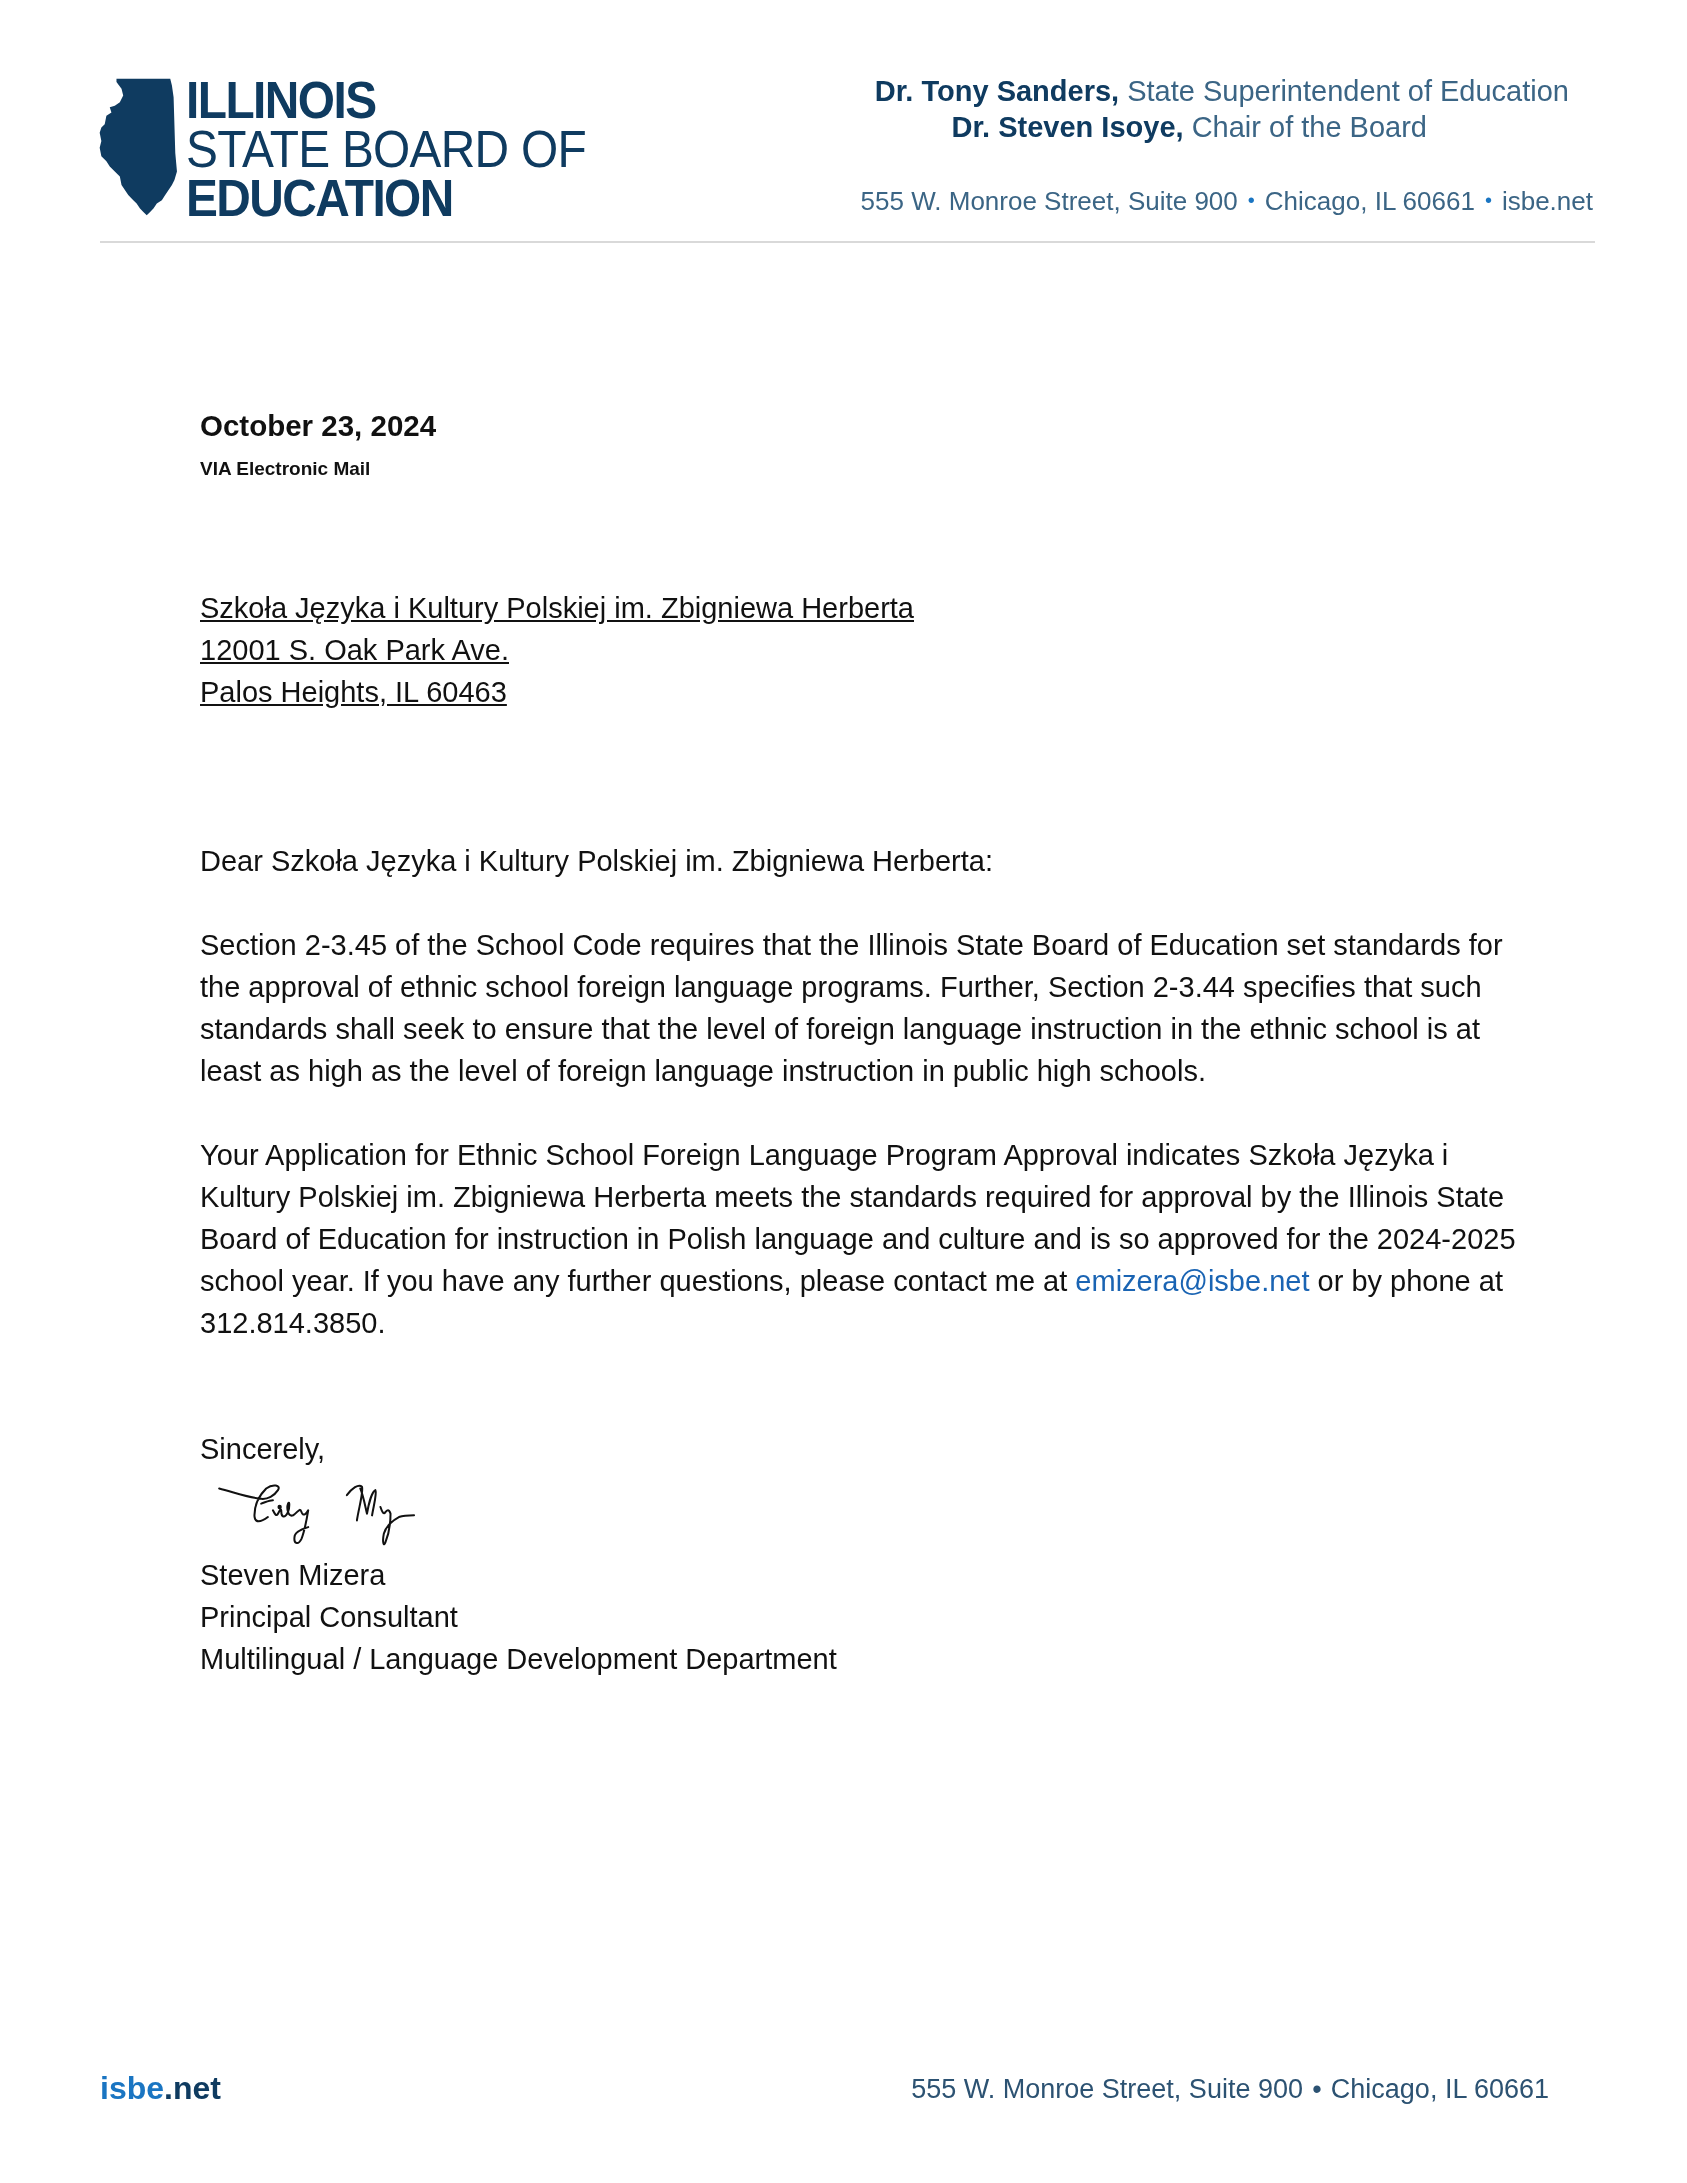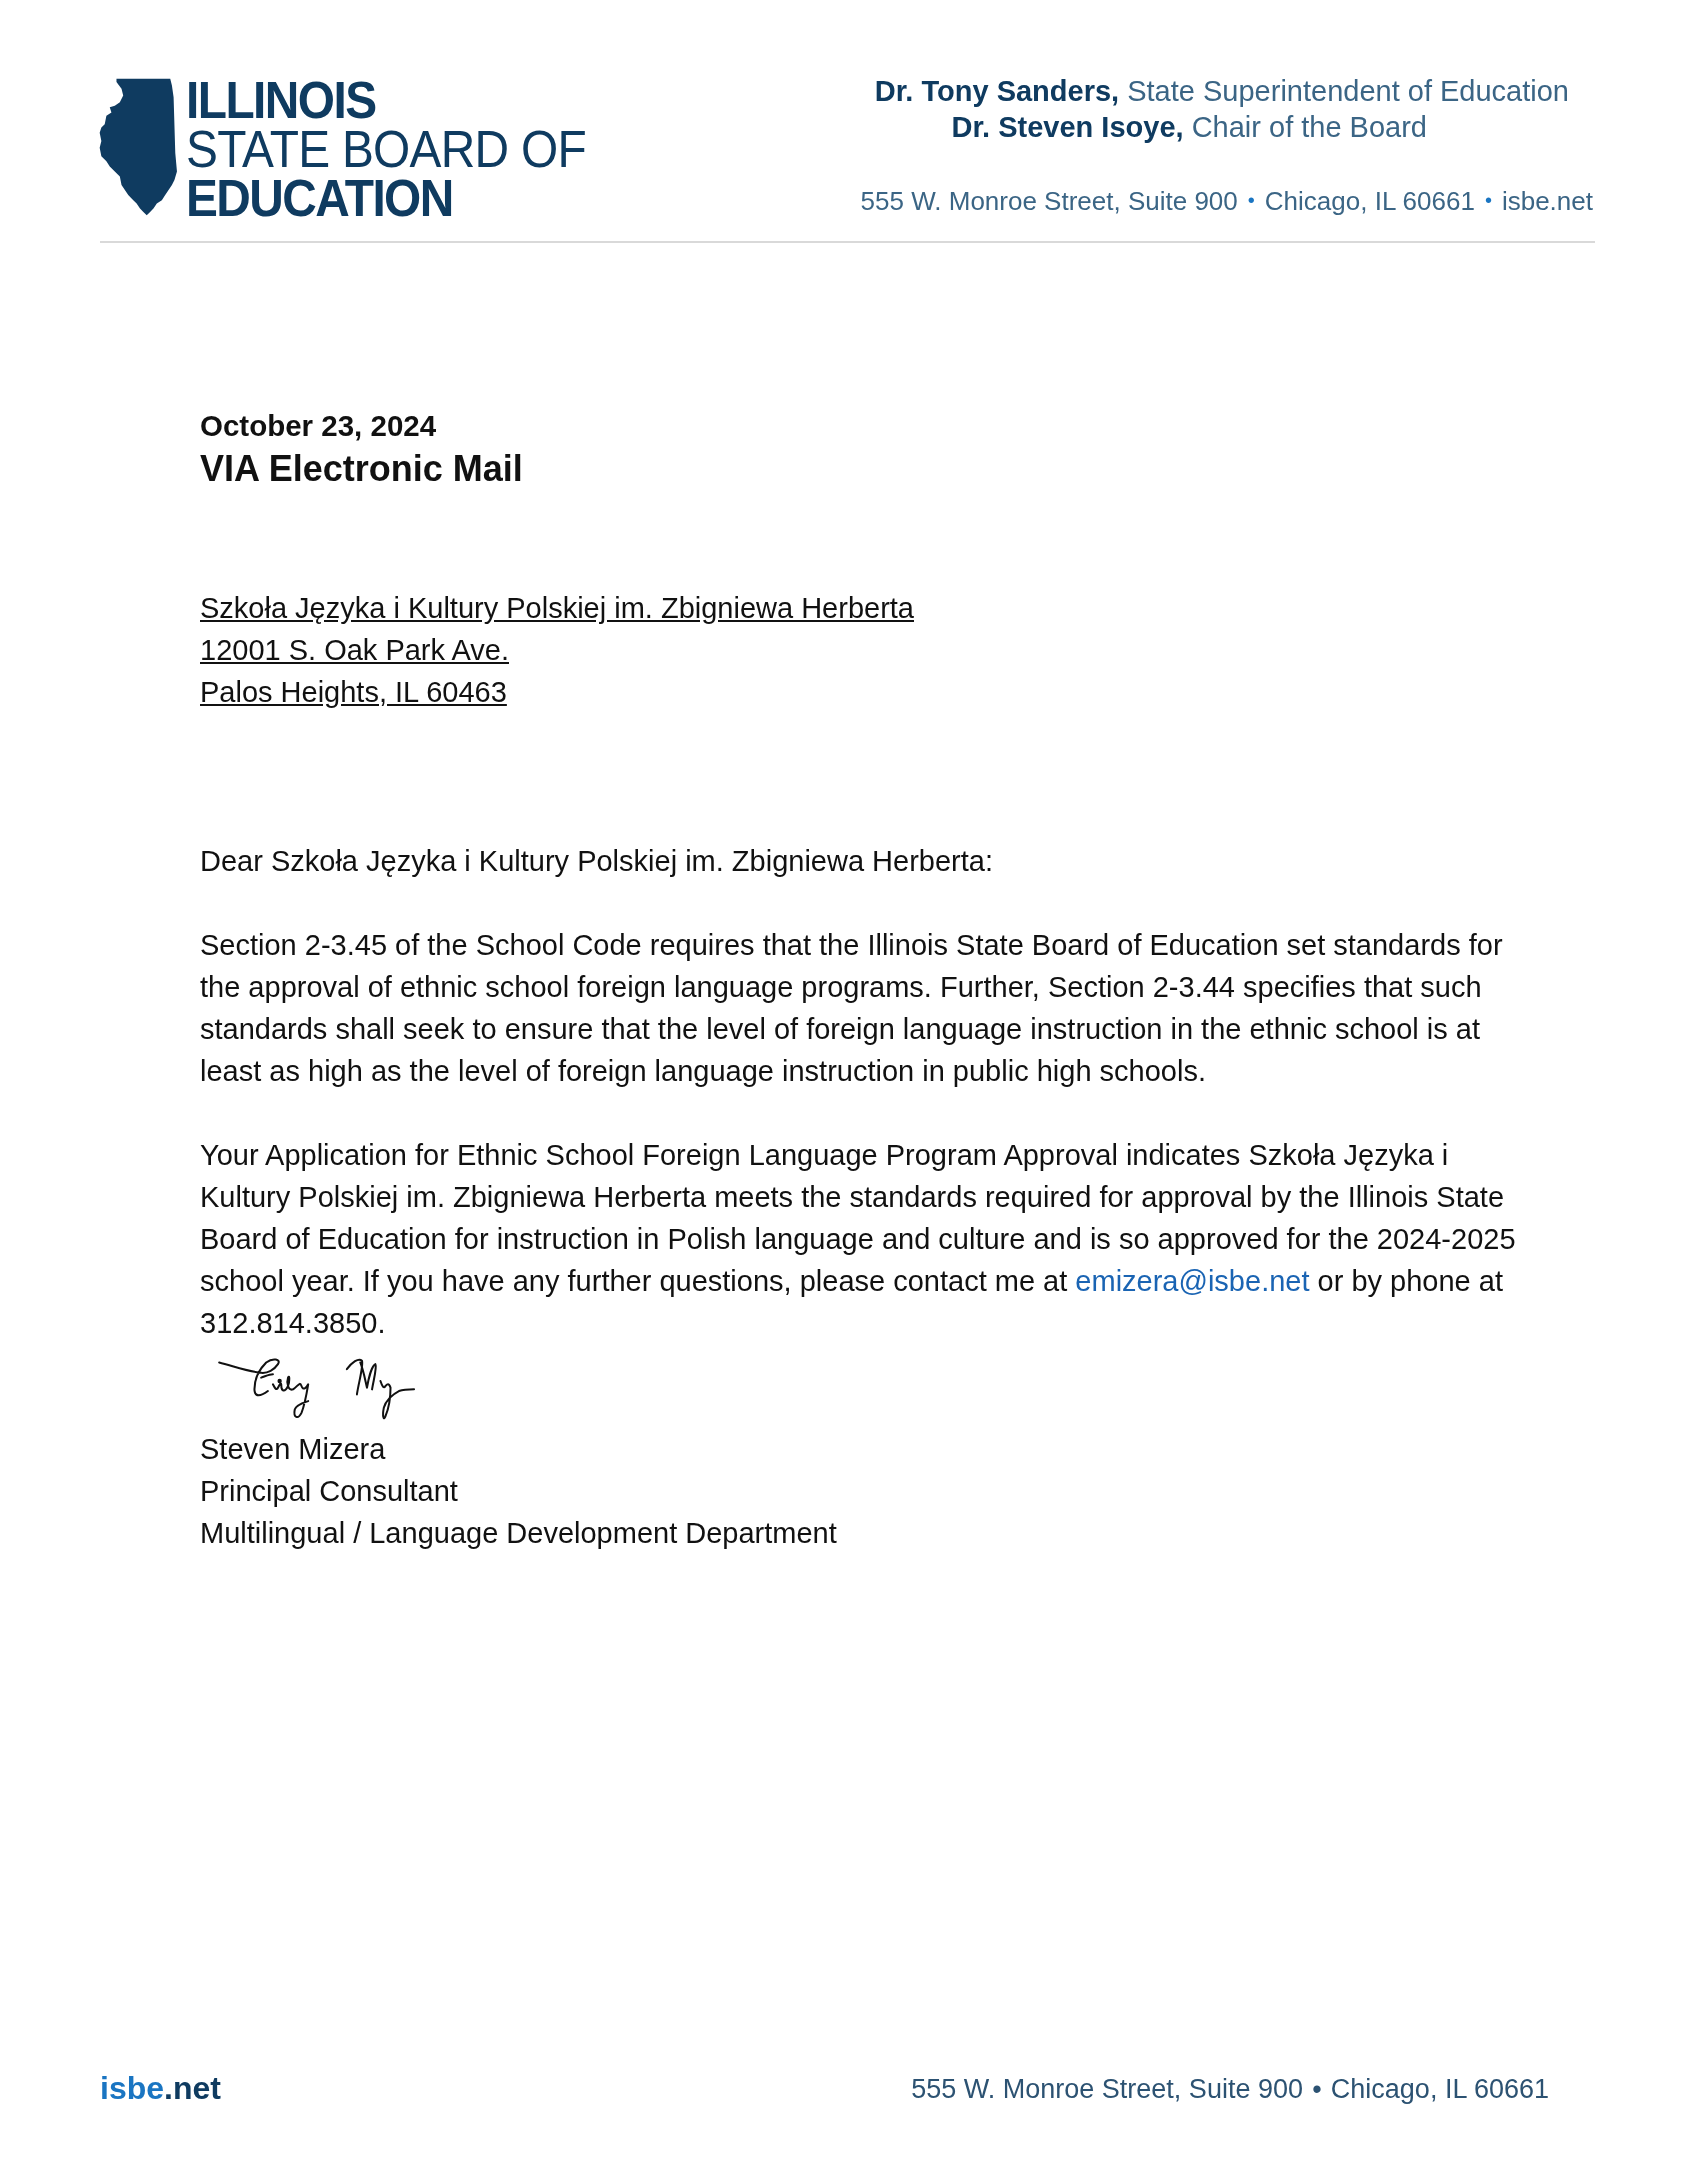--- a/index.html
+++ b/index.html
@@ -32,7 +32,7 @@
   
   .letter { position: absolute; left: 200px; top: 396px; width: 1316px; font-size: 29px; line-height: 42px; color: #111111; margin-top: 8px; }
   .date { font-weight: 700; font-size: 29.5px; line-height: 44px; }
-  .via { font-weight: 700; font-size: 36px; line-height: 42px; }
+  .via { font-weight: 700; font-size: 19px; line-height: 42px; }
   .addr { margin-top: 97px; text-decoration: underline; }
   .salutation { margin-top: 127px; }
   .para { margin-top: 42px; }

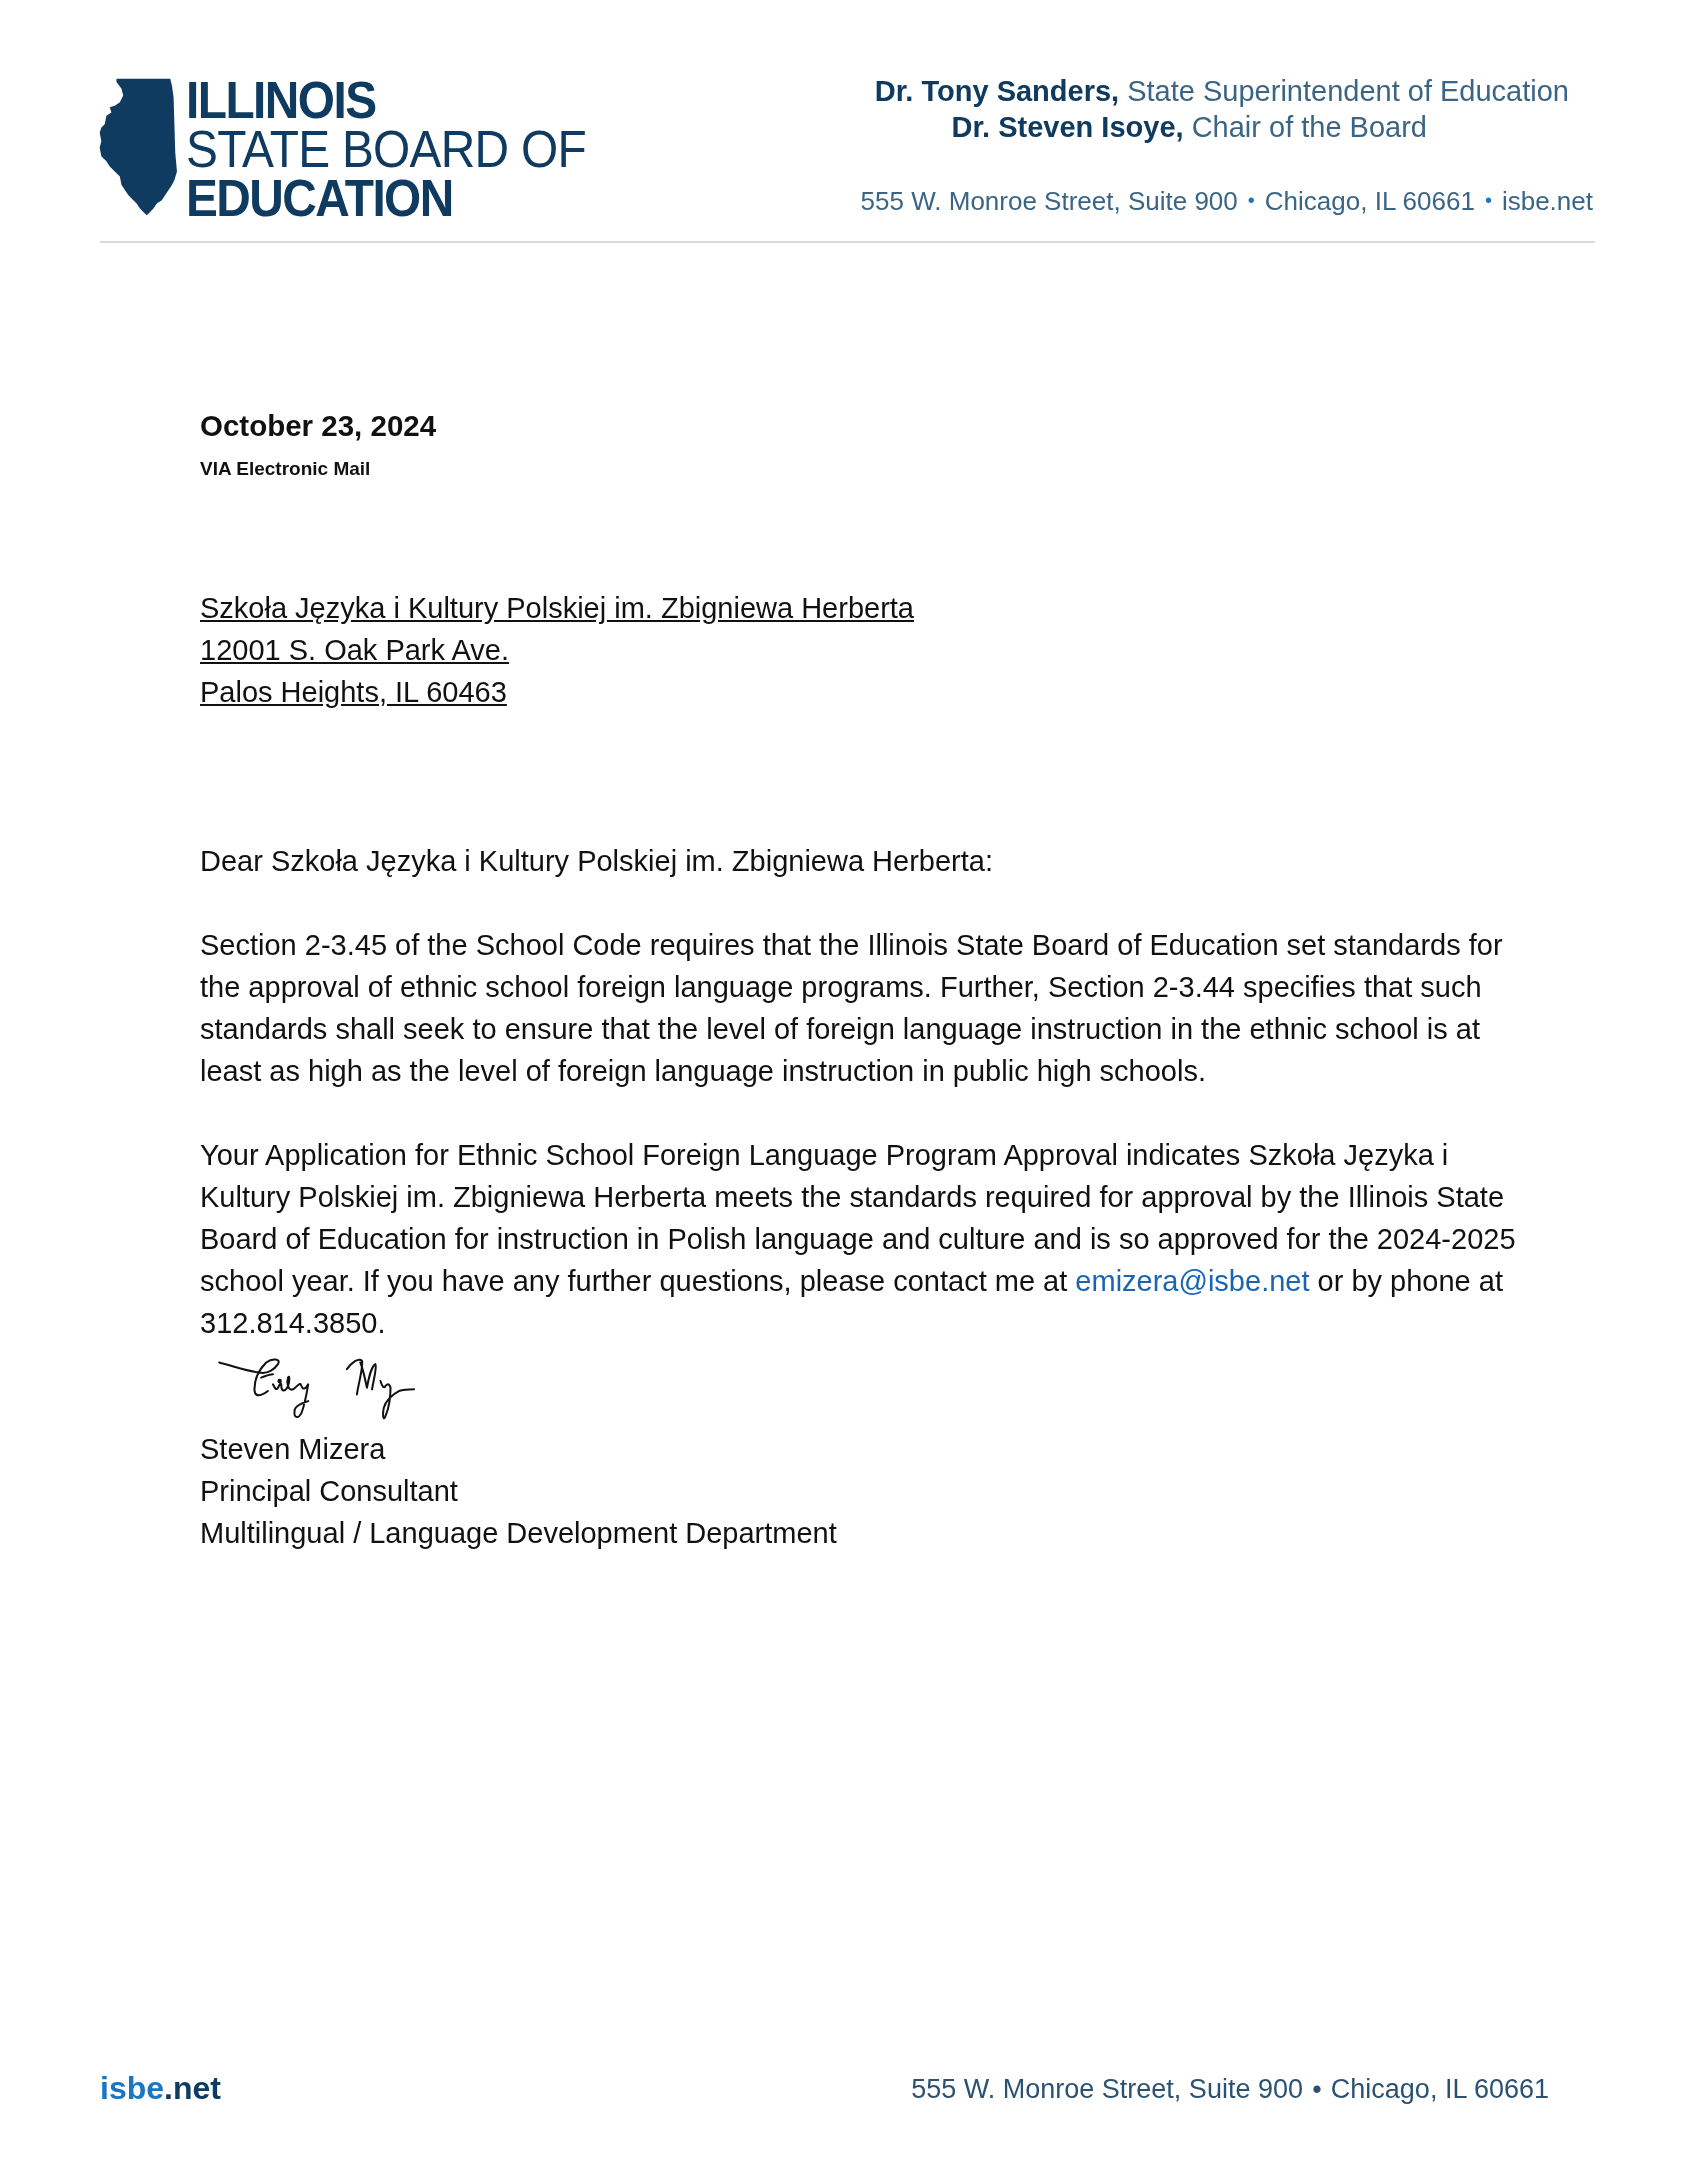--- a/index.html
+++ b/index.html
@@ -101,6 +101,7 @@
     <p><span>Your Application for Ethnic School Foreign Language Program Approval indicates Szkoła Języka i Kultury Polskiej im. Zbigniewa Herberta meets the standards required for approval by the Illinois State Board of Education for instruction in Polish language and culture and is so approved for the 2024-2025 school year. If you have any further questions, please contact me at </span><a class="email-link">emizera@isbe.net</a><span> or by phone at 312.814.3850.</span></p>
   </div>
 
+  <div class="closing">Sincerely,</div>
 
   <svg class="signature" viewBox="0 0 280 100">
     <g fill="none" stroke="#111" stroke-width="2.4" stroke-linecap="round" stroke-linejoin="round">

